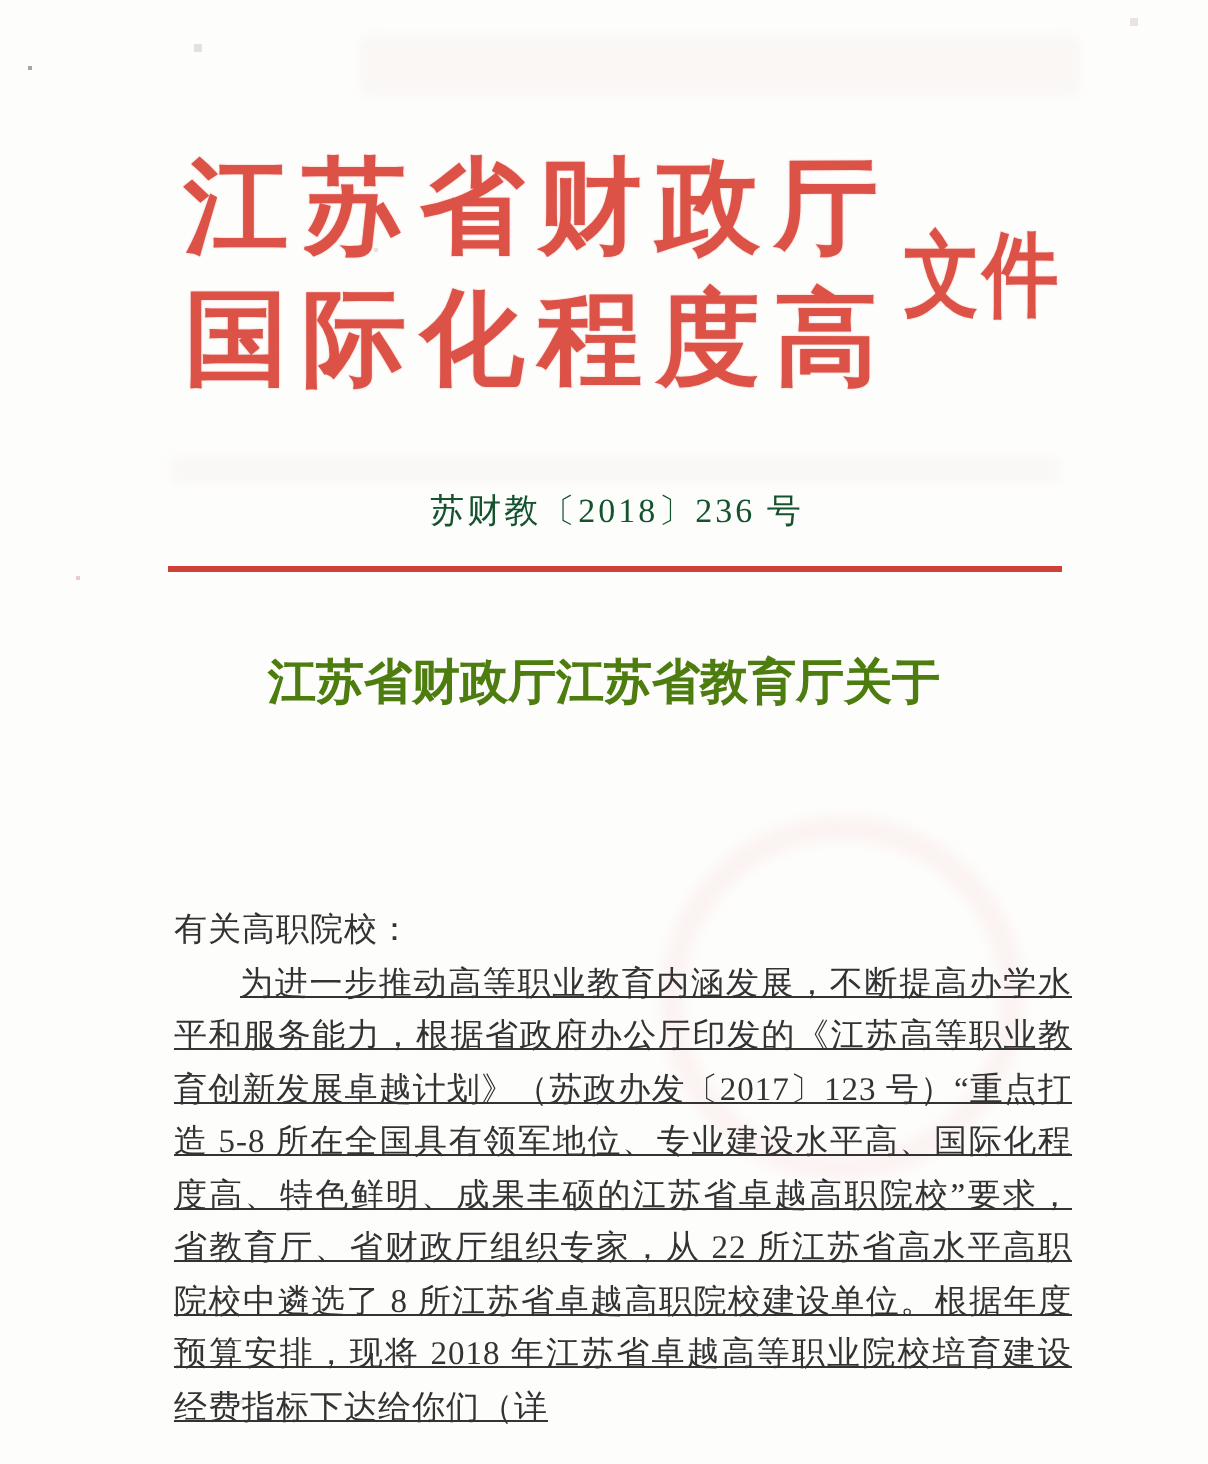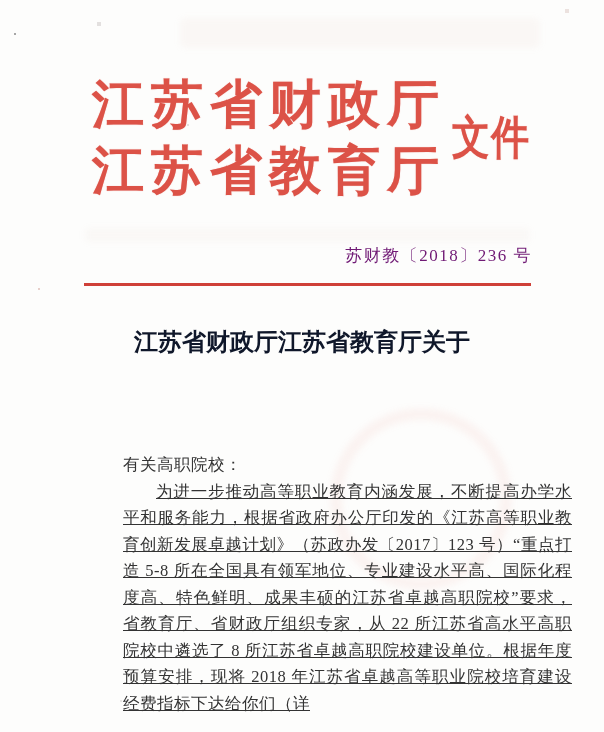--- a/index.html
+++ b/index.html
@@ -156,7 +156,7 @@
   <div class="letterhead">
     <div class="agency-names">
       <div class="agency-line">江苏省财政厅</div>
-      <div class="agency-line">江苏省教育厅</div>
+      <div class="agency-line">国际化程度高</div>
     </div>
     <div class="doc-word">文件</div>
   </div>

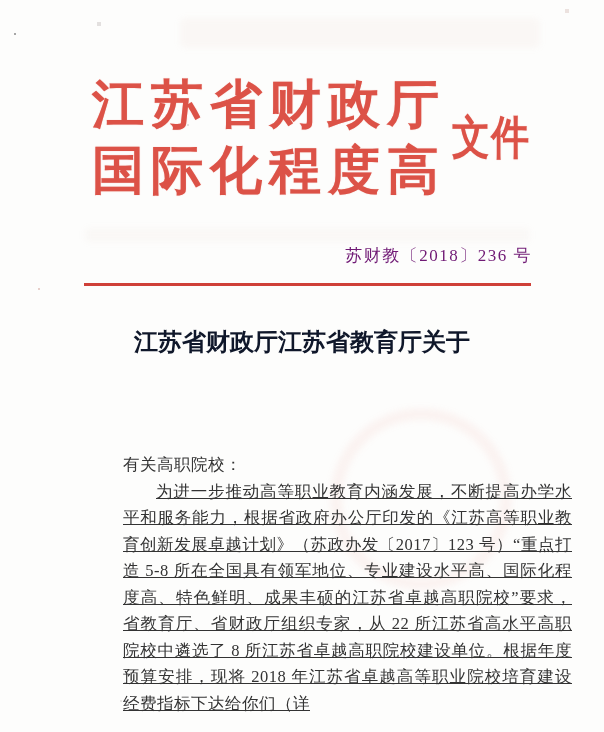--- a/index.html
+++ b/index.html
@@ -52,10 +52,10 @@
     top: 244px;
     left: 85px;
     width: 447px;
-    text-align: right;
+    text-align: center;
     font-size: 17px;
     letter-spacing: 1.5px;
-    color: #701a75;
+    color: #14532d;
   }
   .red-rule {
     position: absolute;

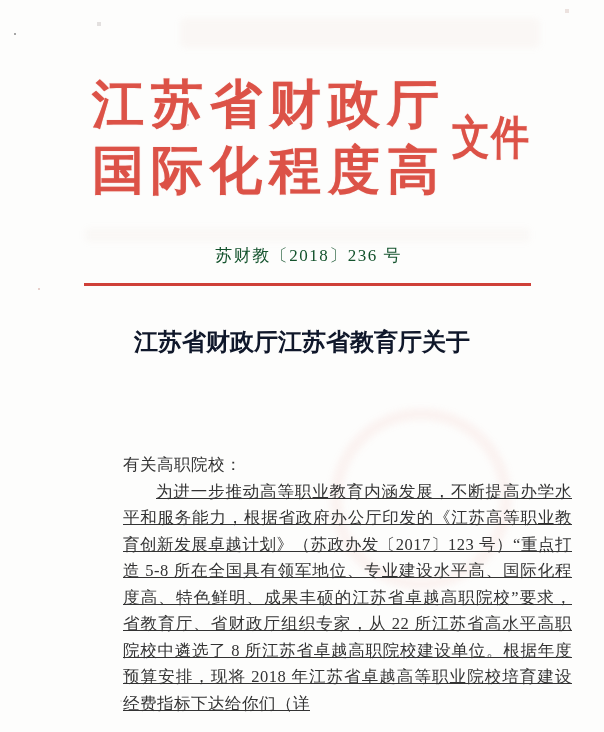--- a/index.html
+++ b/index.html
@@ -75,7 +75,7 @@
     font-size: 24px;
     font-weight: 700;
     line-height: 34px;
-    color: #0f172a;
+    color: #4d7c0f;
   }
   
   .body-text {

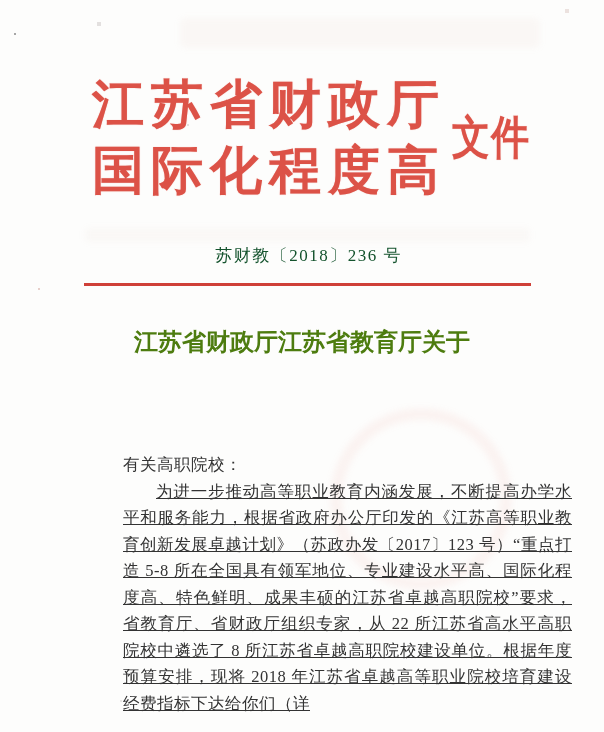--- a/index.html
+++ b/index.html
@@ -87,7 +87,6 @@
     line-height: 26.5px;
     letter-spacing: 0.5px;
     color: var(--ink-black);
-    margin-left: 36px;
   }
   .paragraph {
     text-indent: 2em;

